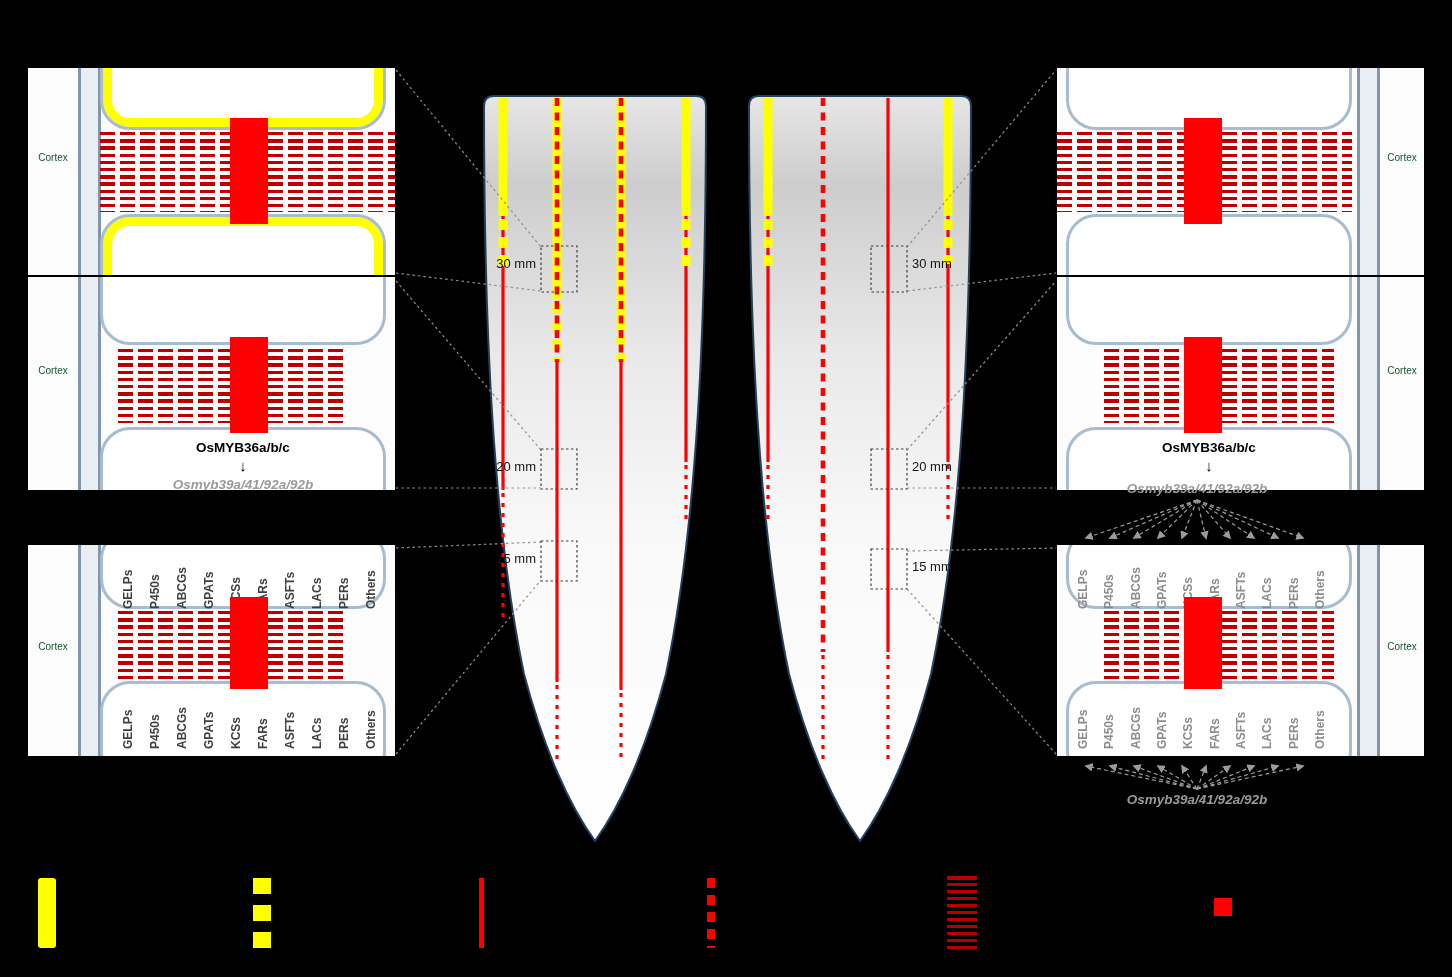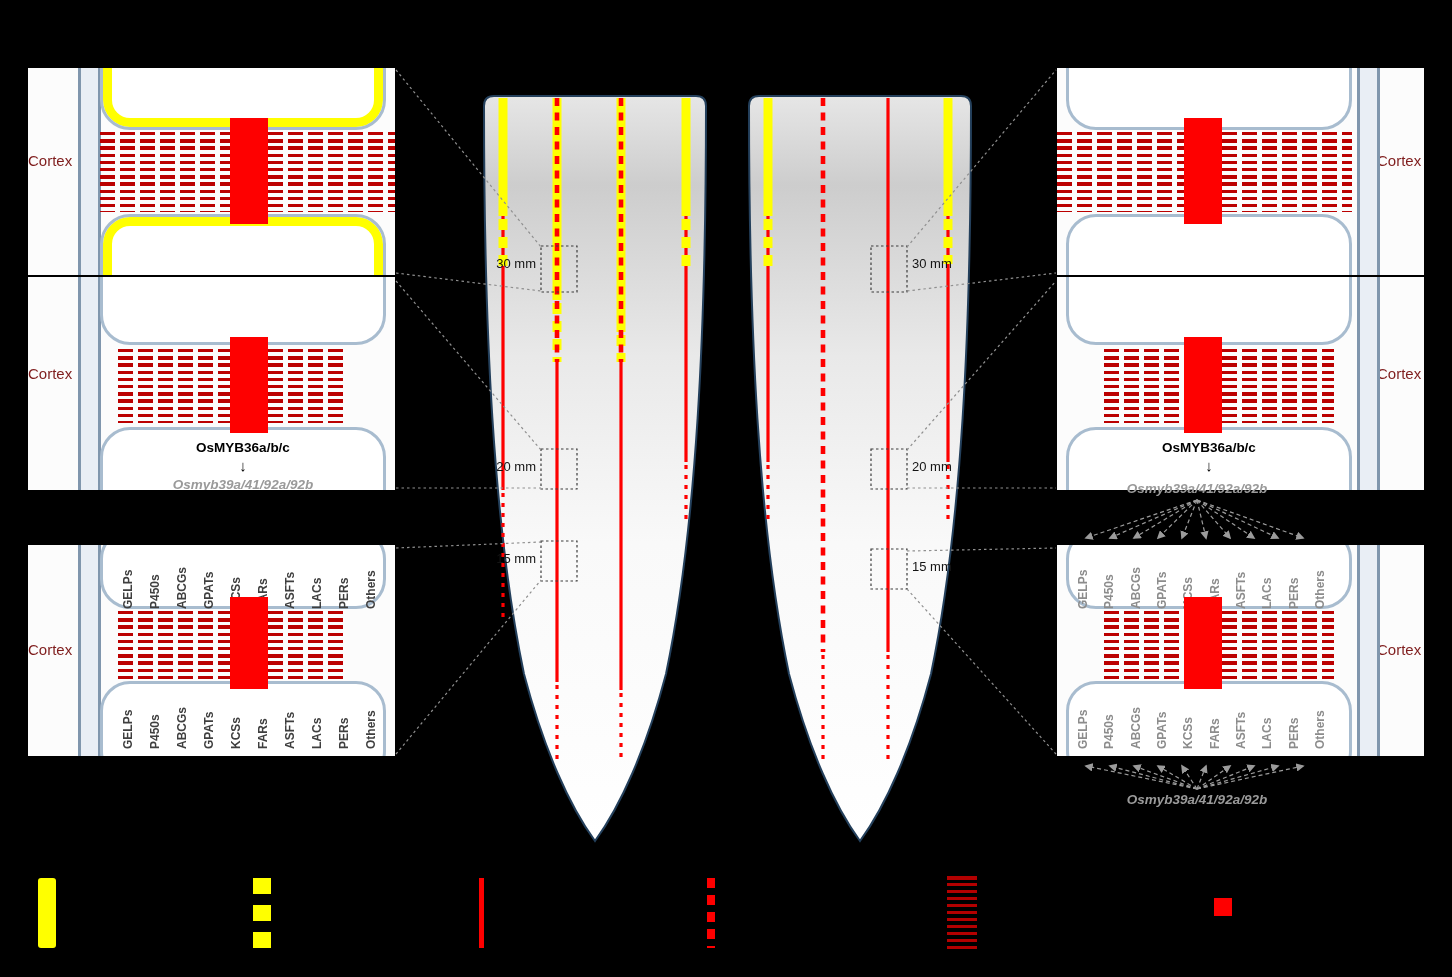--- a/index.html
+++ b/index.html
@@ -15,7 +15,7 @@
     background:#e9eef5; border-left:3px solid #8096ad; border-right:3px solid #8096ad;
   }
   .cortex {
-    position:absolute; width:50px; font-size:15px; color:#7f1d1d; text-align:left;
+    position:absolute; width:50px; font-size:10px; color:#14532d; text-align:center;
   }
   .cell {
     position:absolute; background:#ffffff; border:3px solid #a8bccf;

